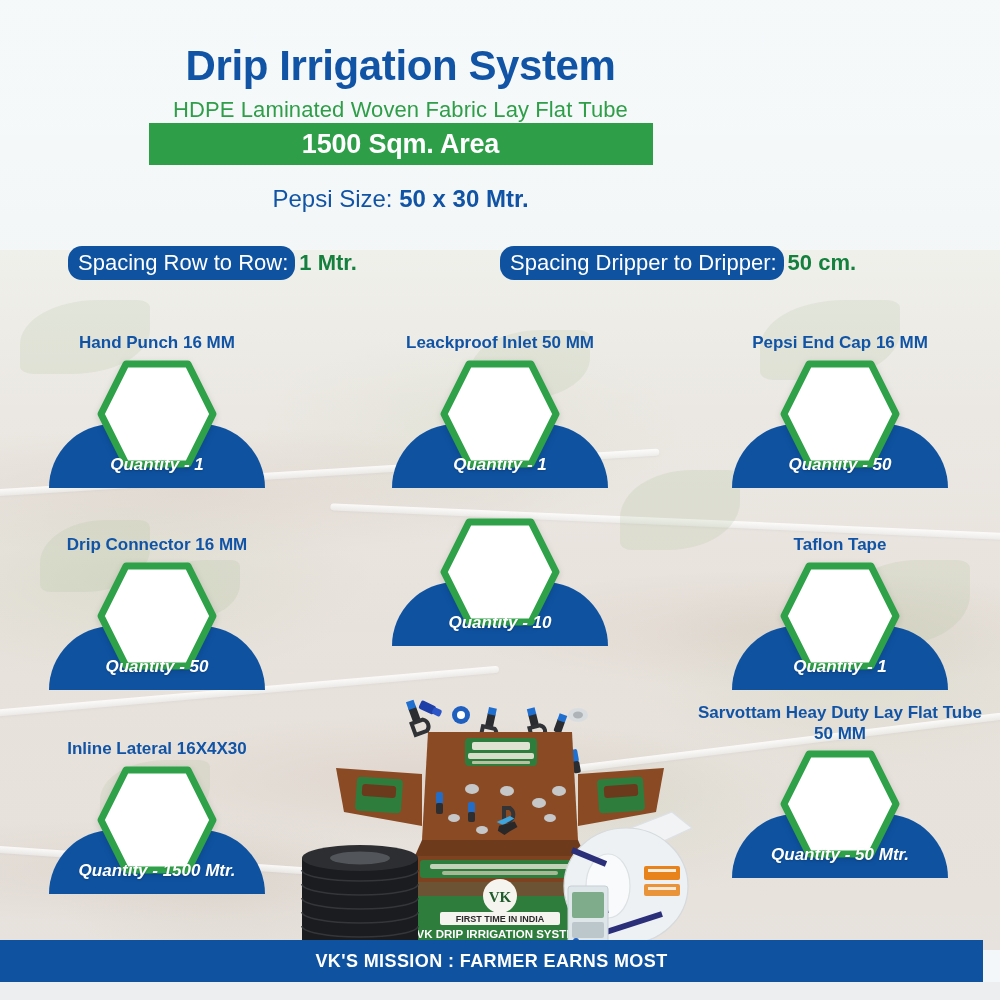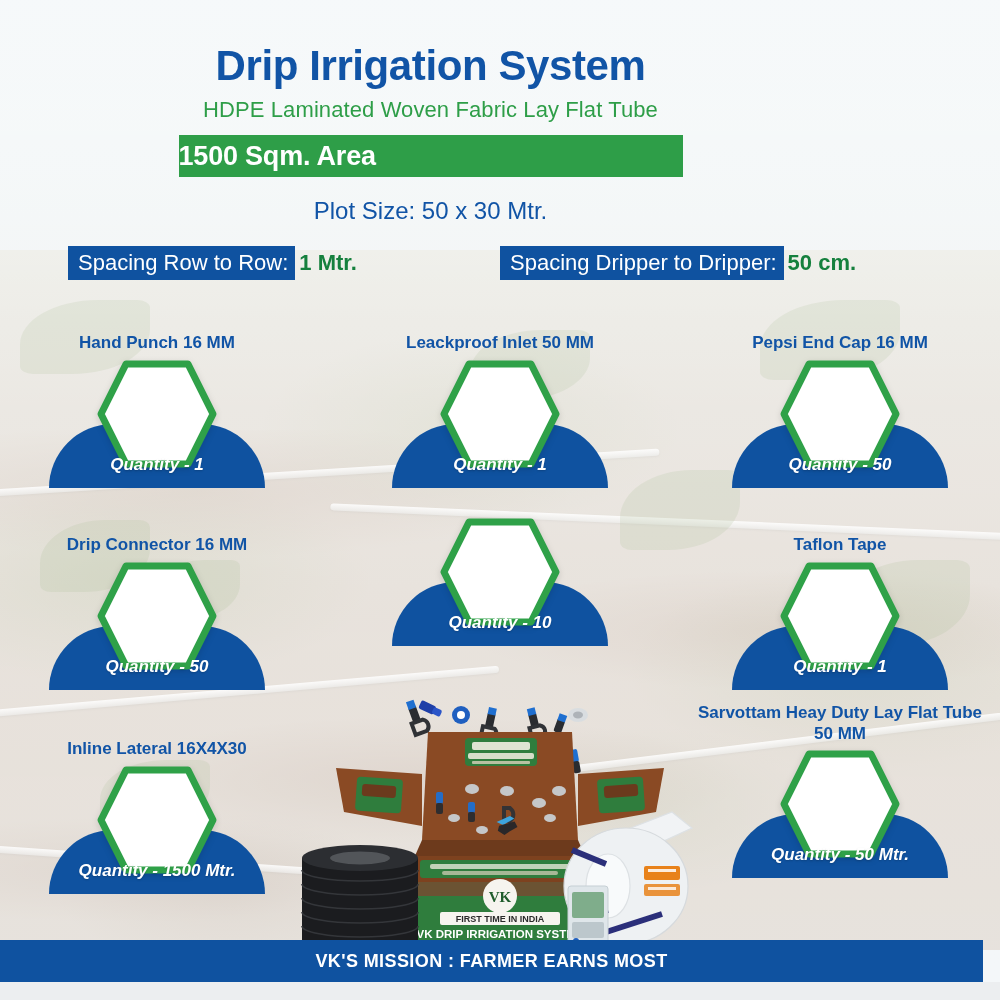--- a/index.html
+++ b/index.html
@@ -52,7 +52,7 @@
   }
 
   
-  .header{position:absolute;left:0;top:0;width:801px;text-align:center;padding-left:30px;}
+  .header{position:absolute;left:0;top:0;width:801px;text-align:center;}
   .h-title{
     margin-top:44px;font-size:42px;font-weight:bold;color:#1154a6;
     letter-spacing:-.4px;line-height:1.05;

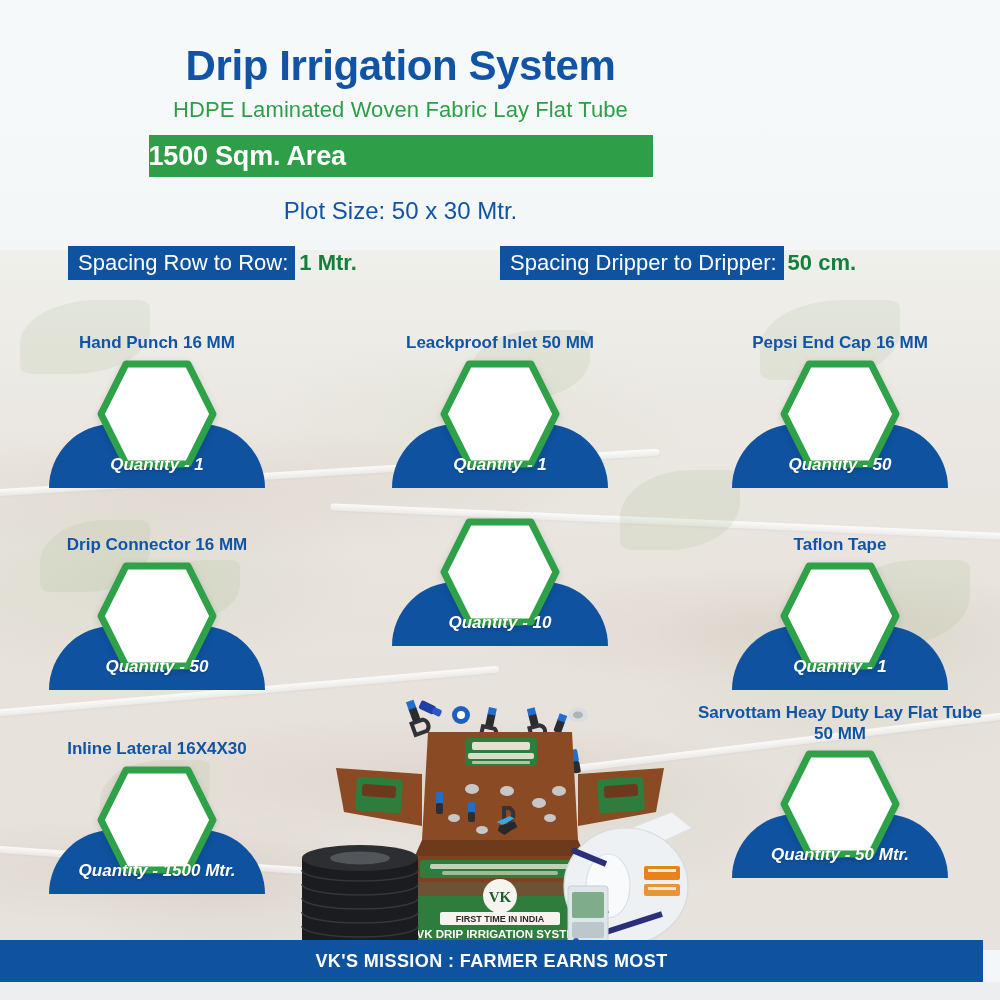--- a/index.html
+++ b/index.html
@@ -61,8 +61,8 @@
     margin-top:9px;font-size:22px;color:#2e9e48;font-weight:400;letter-spacing:.1px;
   }
   .h-band{
-    margin:12px auto 0;width:504px;height:42px;background:#2e9e48;
-    display:flex;align-items:center;
+    margin:0 auto 0;width:504px;height:42px;background:#2e9e48;
+    display:flex;align-items:center;justify-content:center;
   }
   .h-band span{color:#fff;font-size:27px;font-weight:bold;letter-spacing:-.2px;}
   .h-plot{margin-top:20px;font-size:24px;color:#1154a6;}

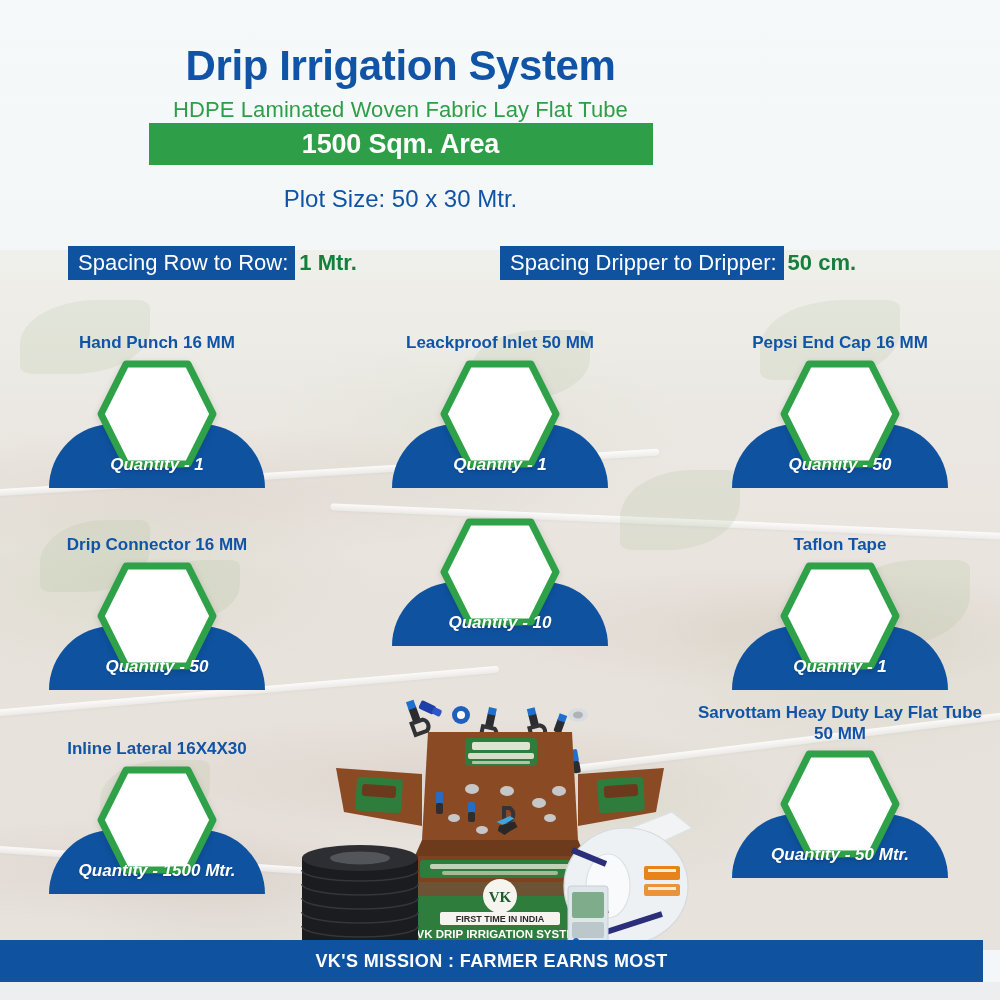--- a/index.html
+++ b/index.html
@@ -161,7 +161,7 @@
       <span>1500 Sqm. Area</span>
     </div>
     <div class="h-plot">
-      <span>Plot Size:</span>
+      <span>Pepsi Size:</span>
       <b>50 x 30 Mtr.</b>
     </div>
   </div>

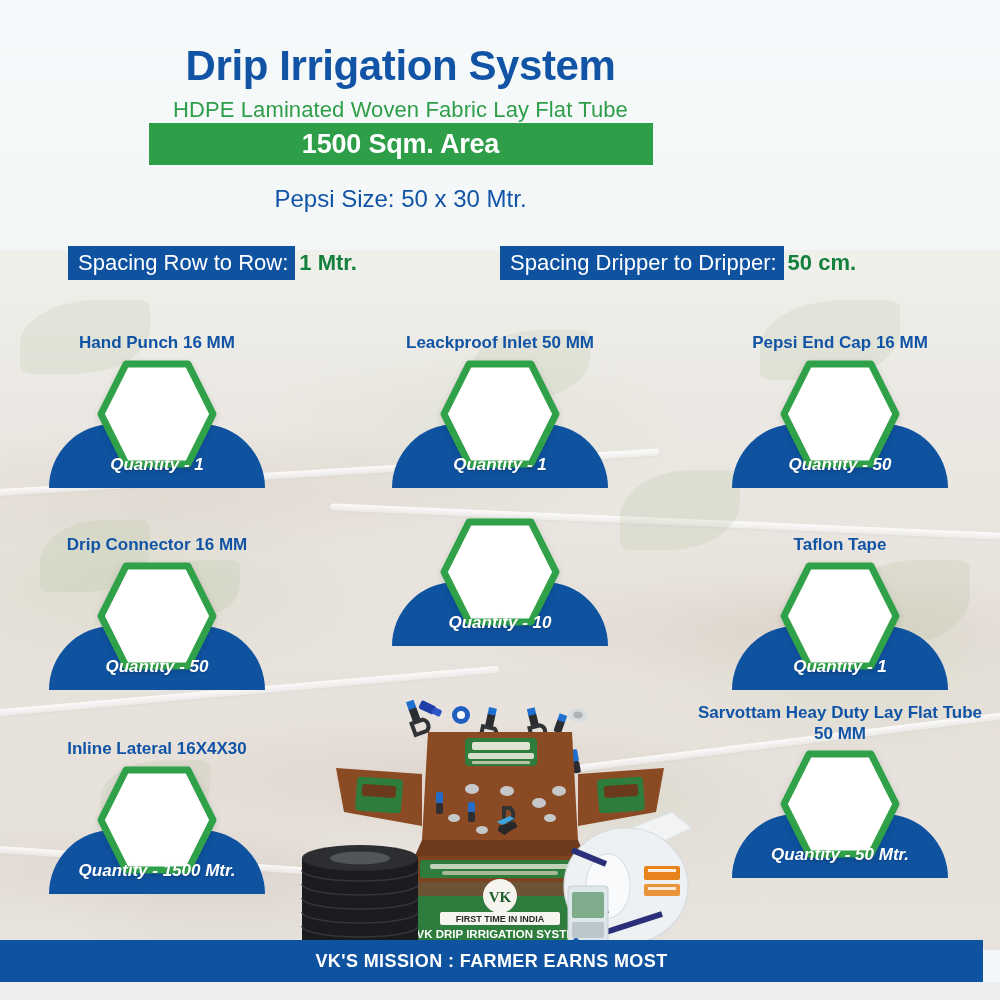--- a/index.html
+++ b/index.html
@@ -66,7 +66,7 @@
   }
   .h-band span{color:#fff;font-size:27px;font-weight:bold;letter-spacing:-.2px;}
   .h-plot{margin-top:20px;font-size:24px;color:#1154a6;}
-  .h-plot b{font-weight:normal;}
+  .h-plot b{font-weight:bold;}
 
   
   .spacing-row{position:absolute;left:0;top:246px;width:1000px;height:34px;}

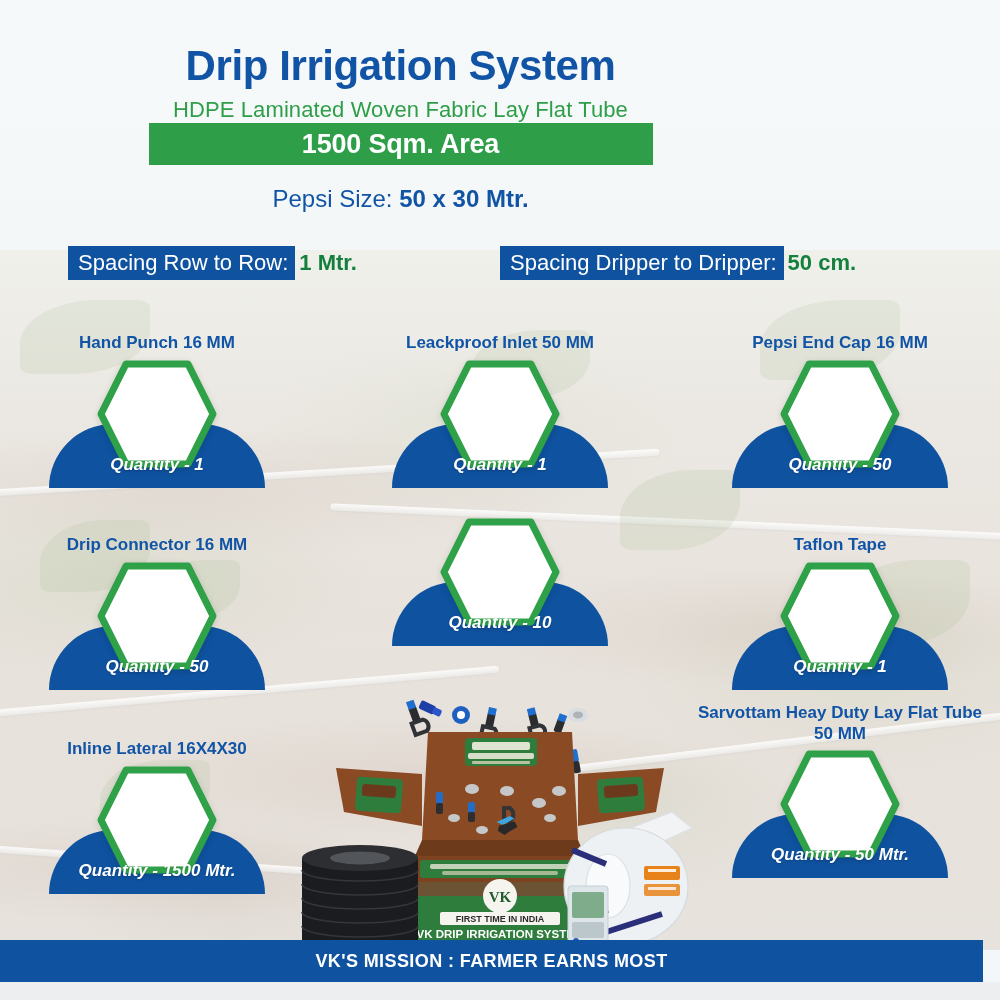--- a/index.html
+++ b/index.html
@@ -73,7 +73,7 @@
   .sp{position:absolute;height:34px;display:flex;align-items:center;white-space:nowrap;}
   .sp-label{
     background:#0f52a0;color:#fff;font-size:22px;font-weight:400;
-    padding:0 7px 0 10px;height:34px;display:flex;align-items:center;
+    padding:0 7px 0 10px;height:34px;display:flex;align-items:center;border-radius:14px;
   }
   .sp-val{
     color:#15803d;font-size:22px;font-weight:bold;padding-left:4px;

